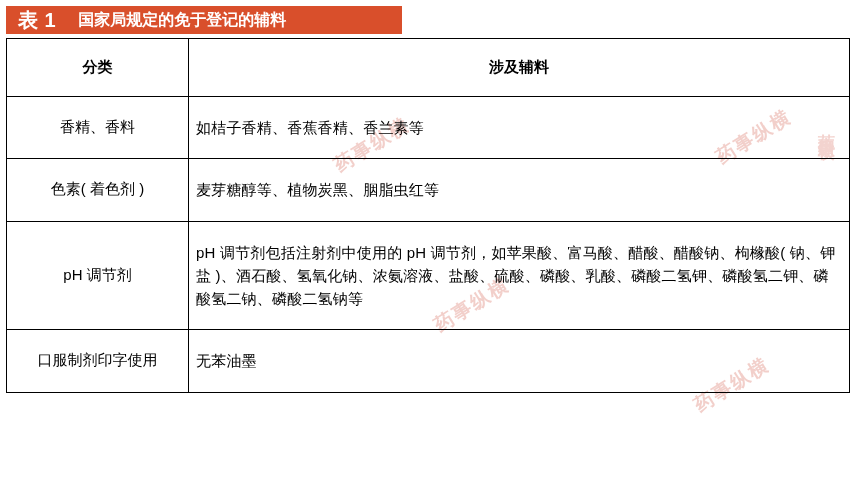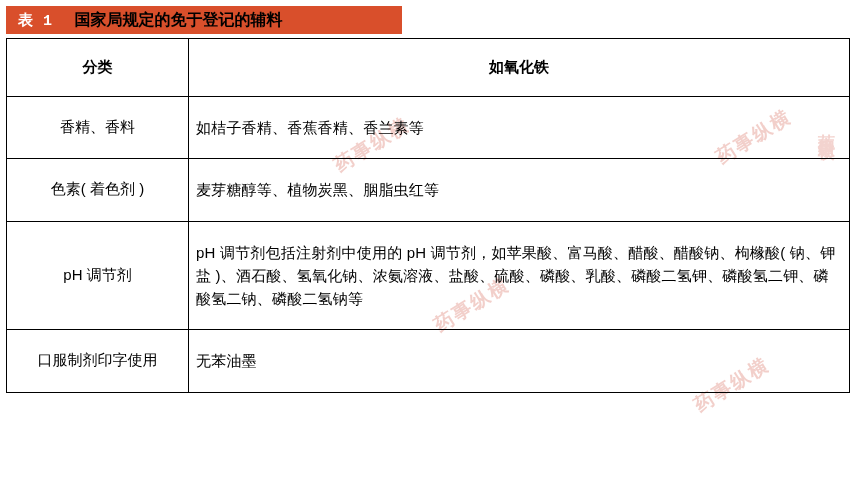--- a/index.html
+++ b/index.html
@@ -34,11 +34,10 @@
   }
   .title-num {
     color: #ffffff;
-    font-size: 15px;
+    font-size: 20px;
     font-weight: bold;
     letter-spacing: 0.5px;
     white-space: nowrap;
-    font-family: Liberation Mono, monospace;
   }
   .title-text {
     color: #000000;

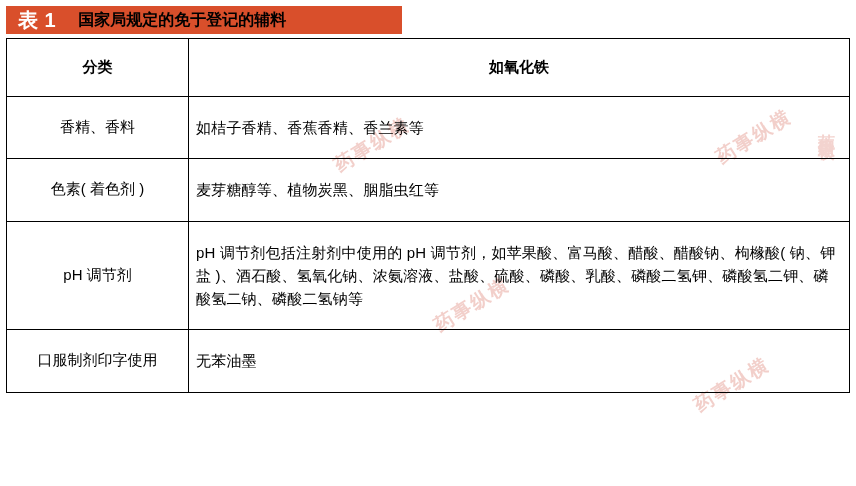--- a/index.html
+++ b/index.html
@@ -40,7 +40,7 @@
     white-space: nowrap;
   }
   .title-text {
-    color: #000000;
+    color: #ffffff;
     font-size: 16px;
     font-weight: bold;
     margin-left: 22px;

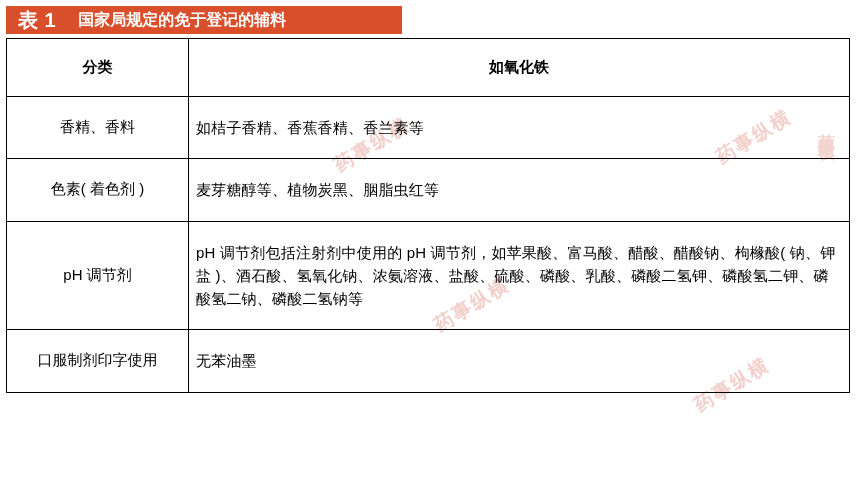--- a/index.html
+++ b/index.html
@@ -140,7 +140,7 @@
     <thead>
       <tr>
         <th style="width:182px;">分类</th>
-        <th>如氧化铁</th>
+        <th>涉及辅料</th>
       </tr>
     </thead>
     <tbody>

